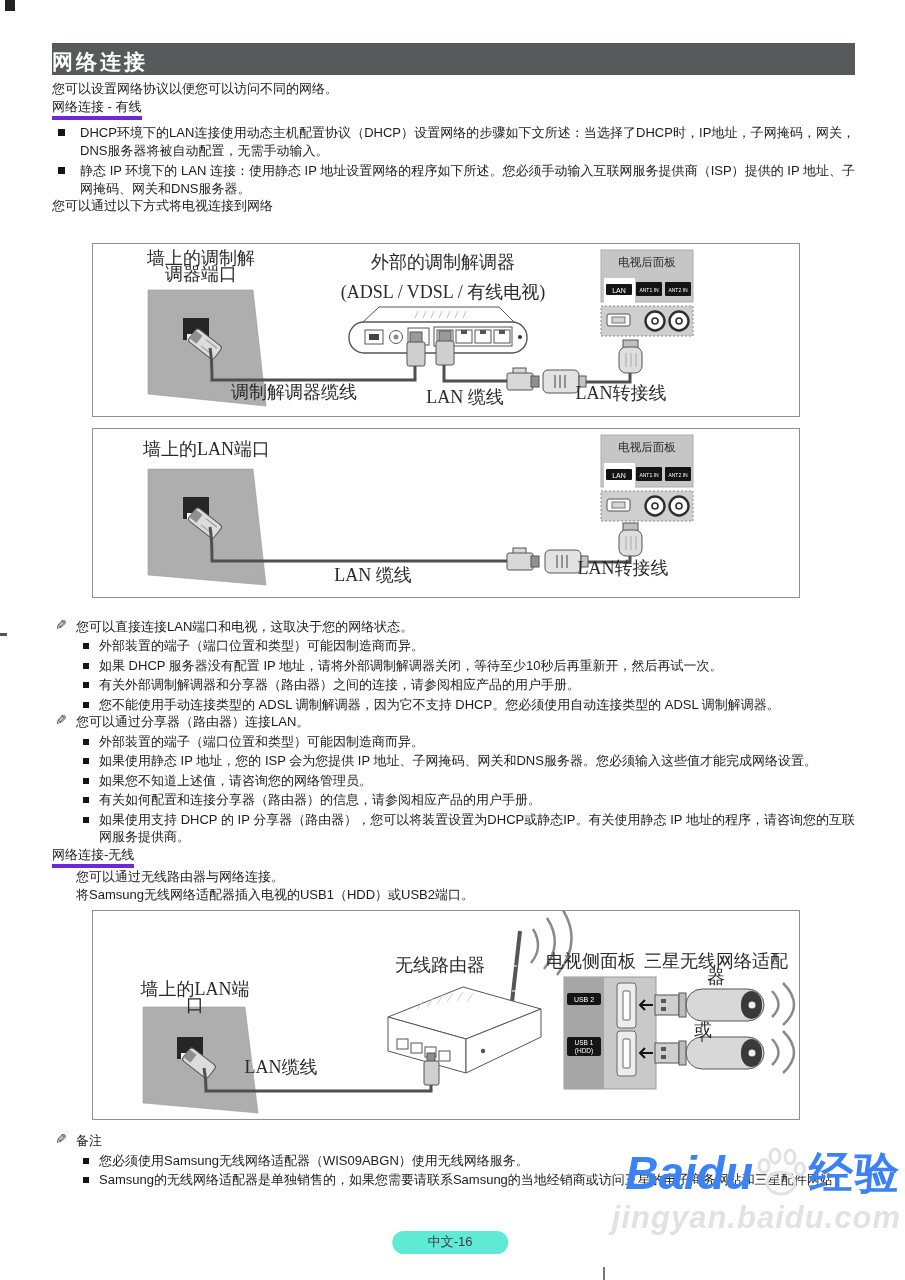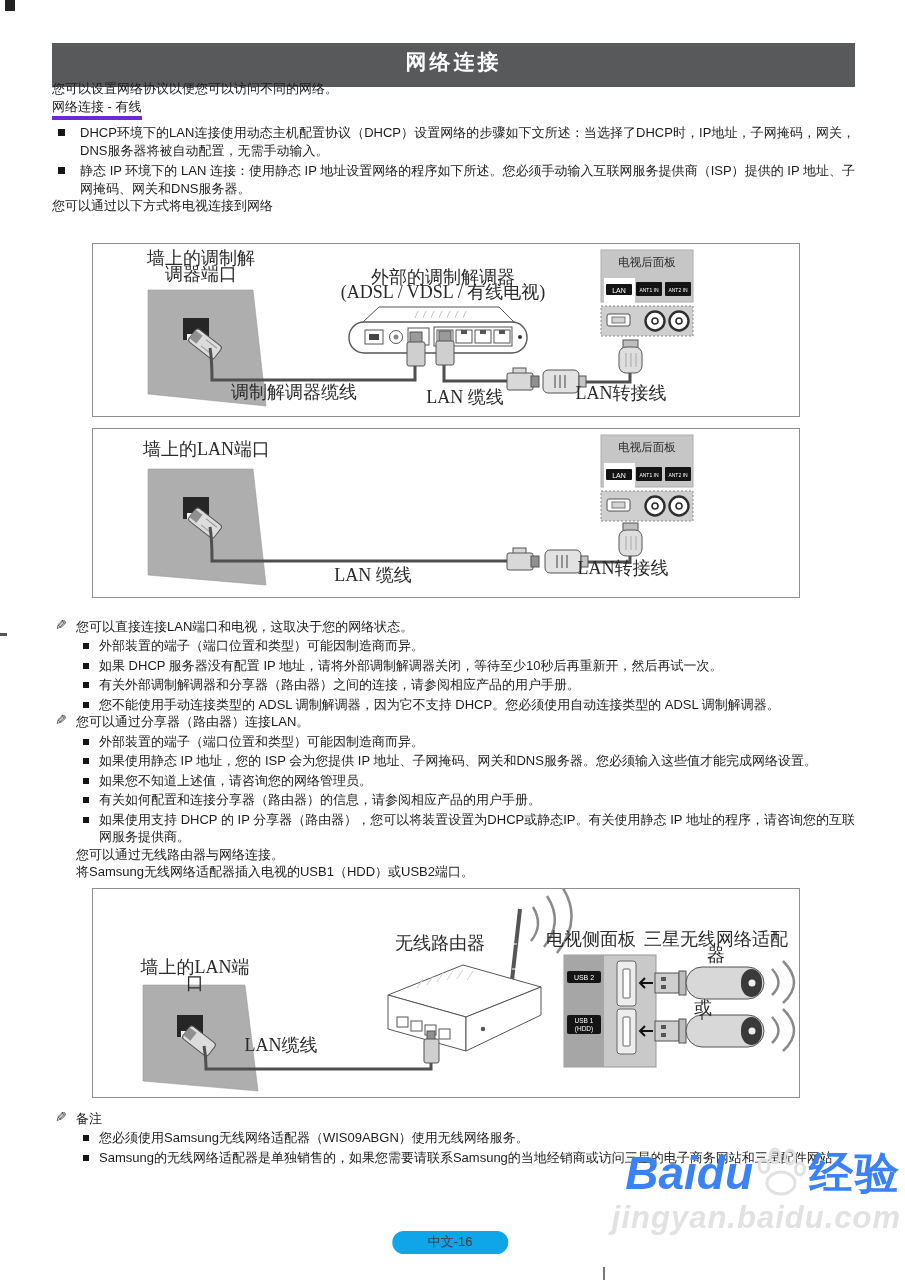--- a/index.html
+++ b/index.html
@@ -17,8 +17,8 @@
   .mark-bottom { left:603px; top:1267px; width:2px; height:13px; background:#777; }
 
   .titlebar {
-    position:absolute; left:52px; right:50px; top:43px; height:44px;
-    background:#58595b; color:#ffffff; text-align:center; line-height:37px;
+    position:absolute; left:52px; right:50px; top:43px; height:32px;
+    background:#58595b; color:#ffffff; line-height:37px;
     font-size:21px; letter-spacing:3px; font-weight:bold;
   }
 

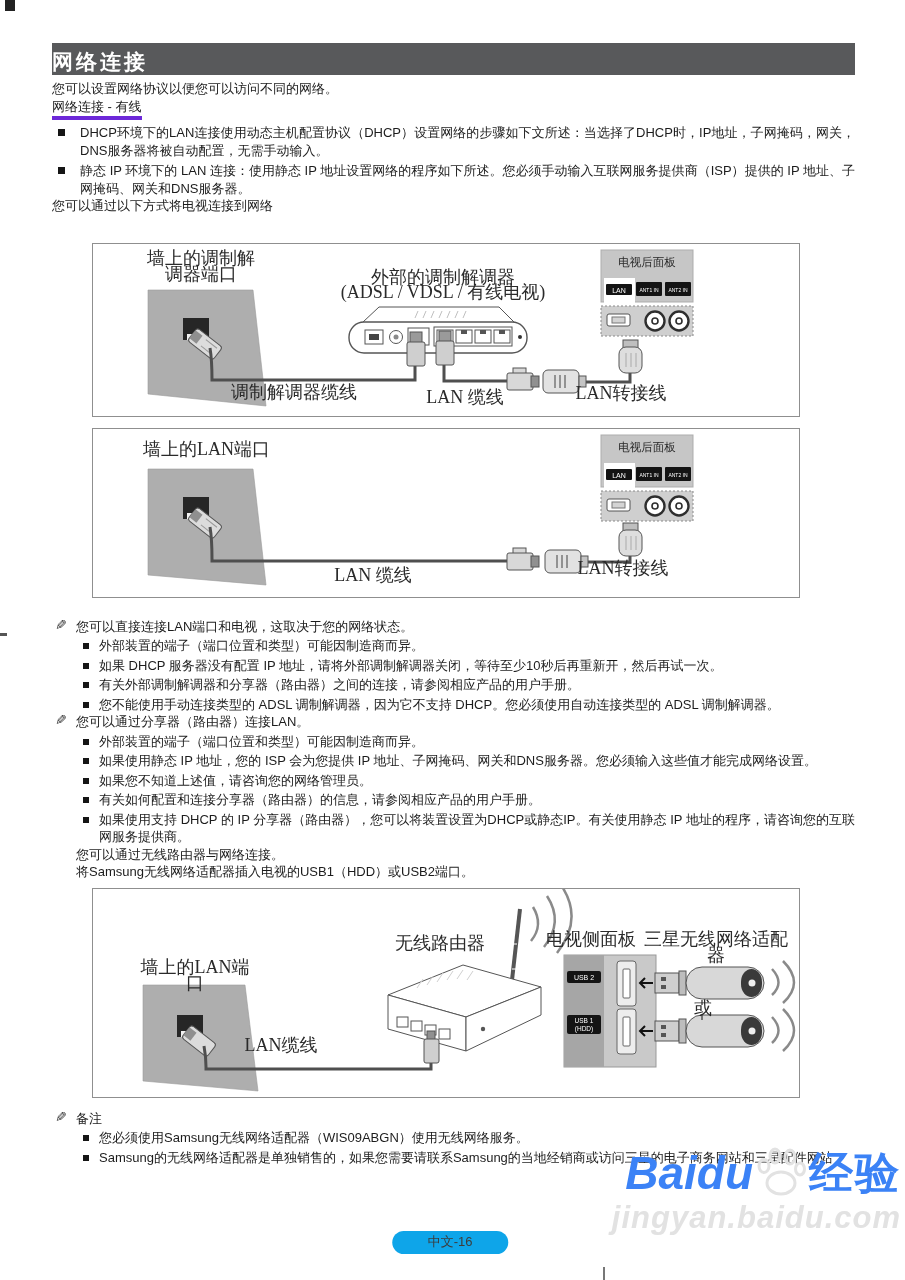--- a/index.html
+++ b/index.html
@@ -181,7 +181,7 @@
         </g>
       </svg>
       <div class="dlabel" style="left:52px; top:6px; width:112px;">墙上的调制解调器端口</div>
-      <div class="dlabel" style="left:240px; top:25px; width:220px;">外部的调制解调器</div>
+      <div class="dlabel" style="left:240px; top:10px; width:220px;">外部的调制解调器</div>
       <div class="dlabel" style="left:228px; top:40px; width:244px;">(ADSL / VDSL / 有线电视)</div>
       <div class="dlabel small" style="left:508px; top:10px; width:92px;">电视后面板</div>
       <div class="dlabel" style="left:136px; top:140px; width:130px;text-align:center;">调制解调器缆线</div>

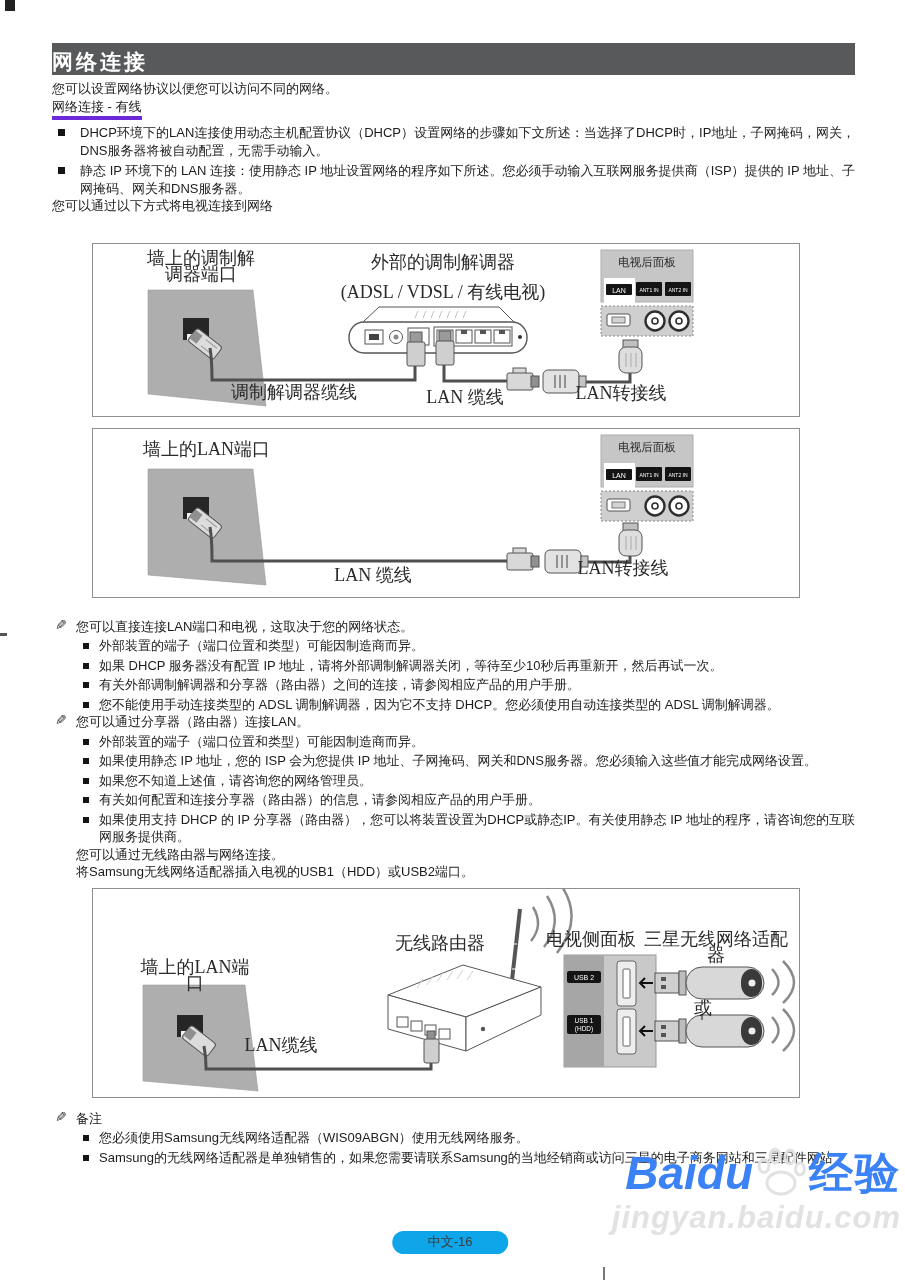--- a/index.html
+++ b/index.html
@@ -270,6 +270,7 @@
       </ul>
     </div>
 
+    <p class="sec-head wireless-head"><span class="u">网络连接-无线</span></p>
     <p class="wireless-line">您可以通过无线路由器与网络连接。</p>
     <p class="wireless-line">将Samsung无线网络适配器插入电视的USB1（HDD）或USB2端口。</p>
 

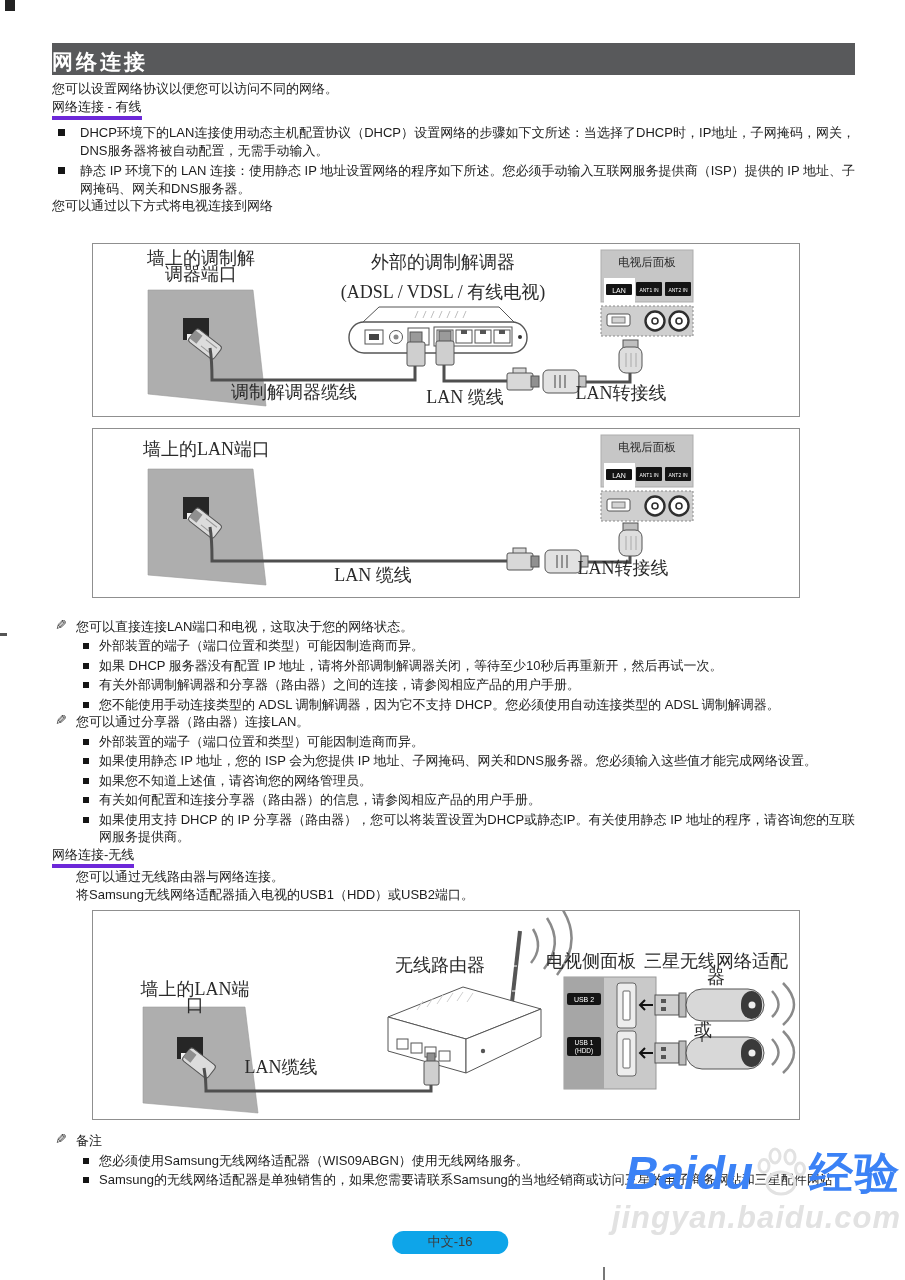--- a/index.html
+++ b/index.html
@@ -63,7 +63,7 @@
 
   .footer-pill {
     position:absolute; left:50%; top:1231px; transform:translateX(-52%);
-    background:#0ea5e9; color:#3c3c3c; font-size:13px; line-height:14px;
+    background:#5eead4; color:#3c3c3c; font-size:13px; line-height:14px;
     padding:4px 36px 5px; border-radius:12px; white-space:nowrap;
   }
 

